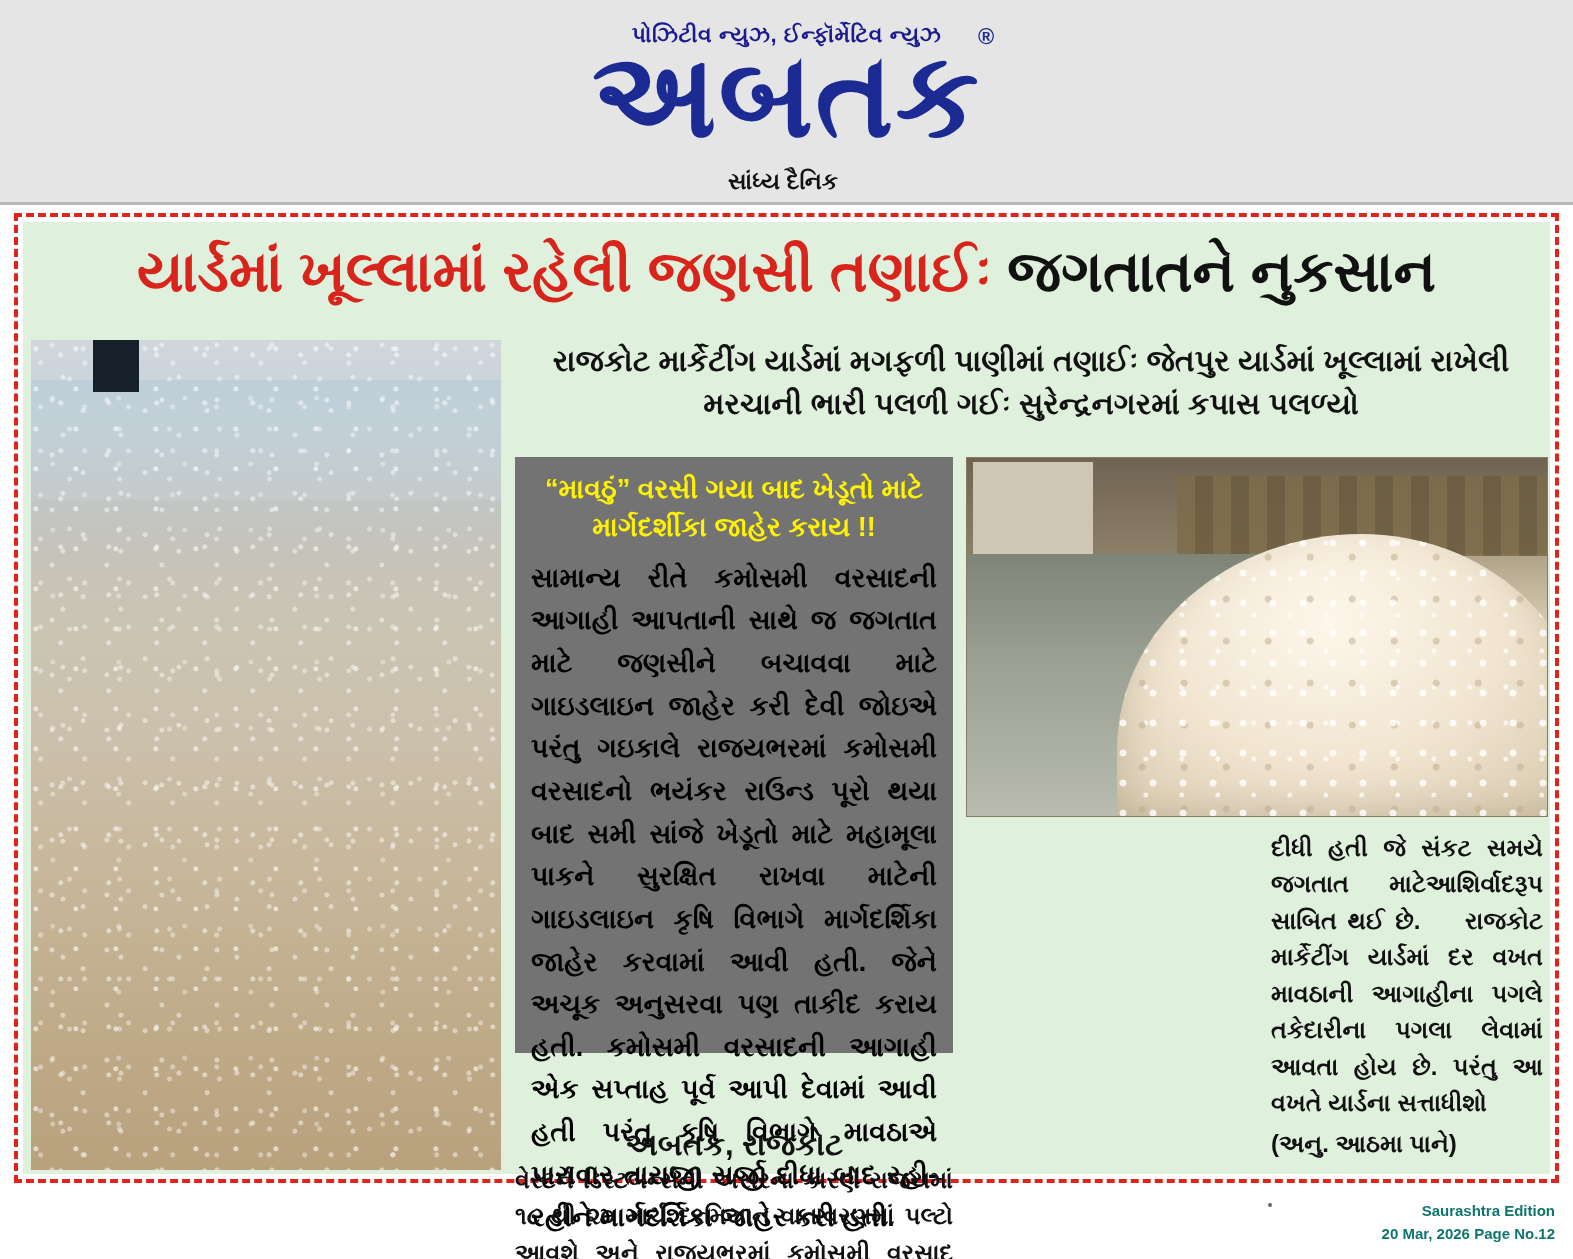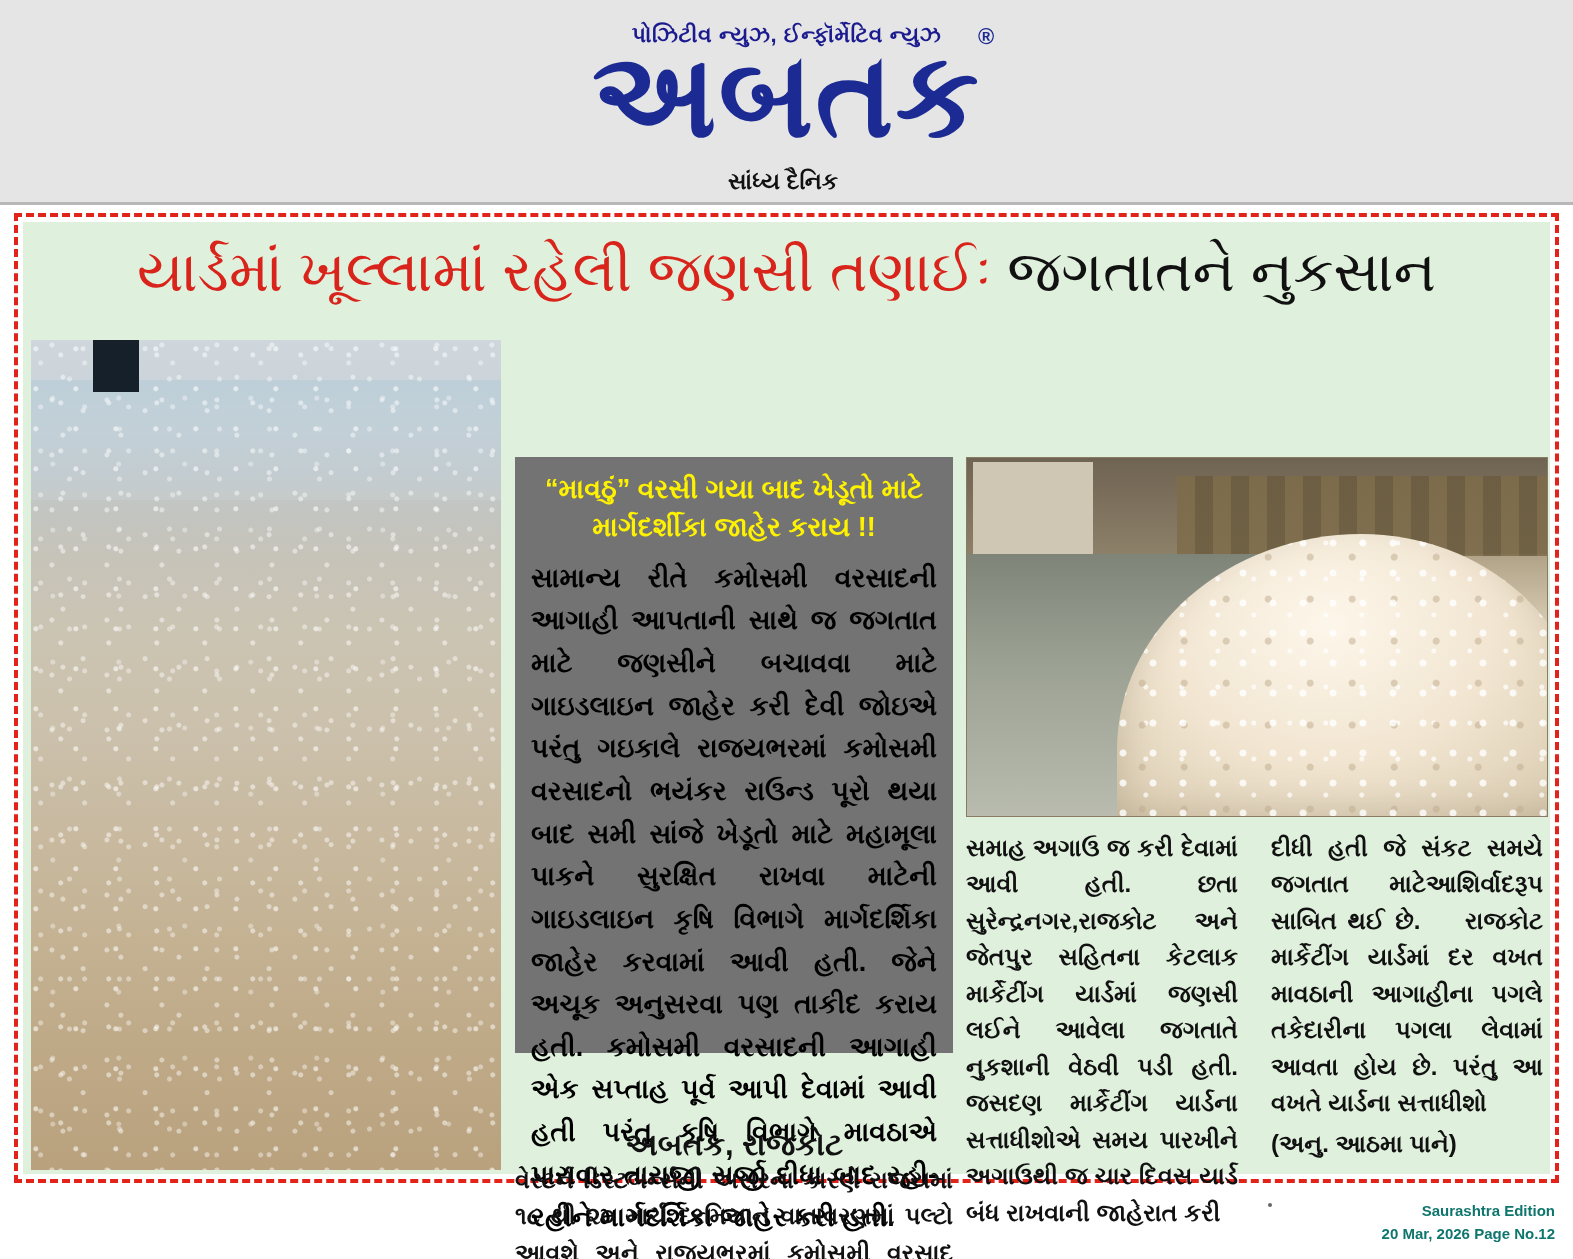--- a/index.html
+++ b/index.html
@@ -98,7 +98,7 @@
     width: 100%;
     text-align: center;
     font-size: 57px;
-    font-weight: normal;
+    font-weight: bold;
     color: #d9241c;
     letter-spacing: 0px;
     line-height: 1.1;

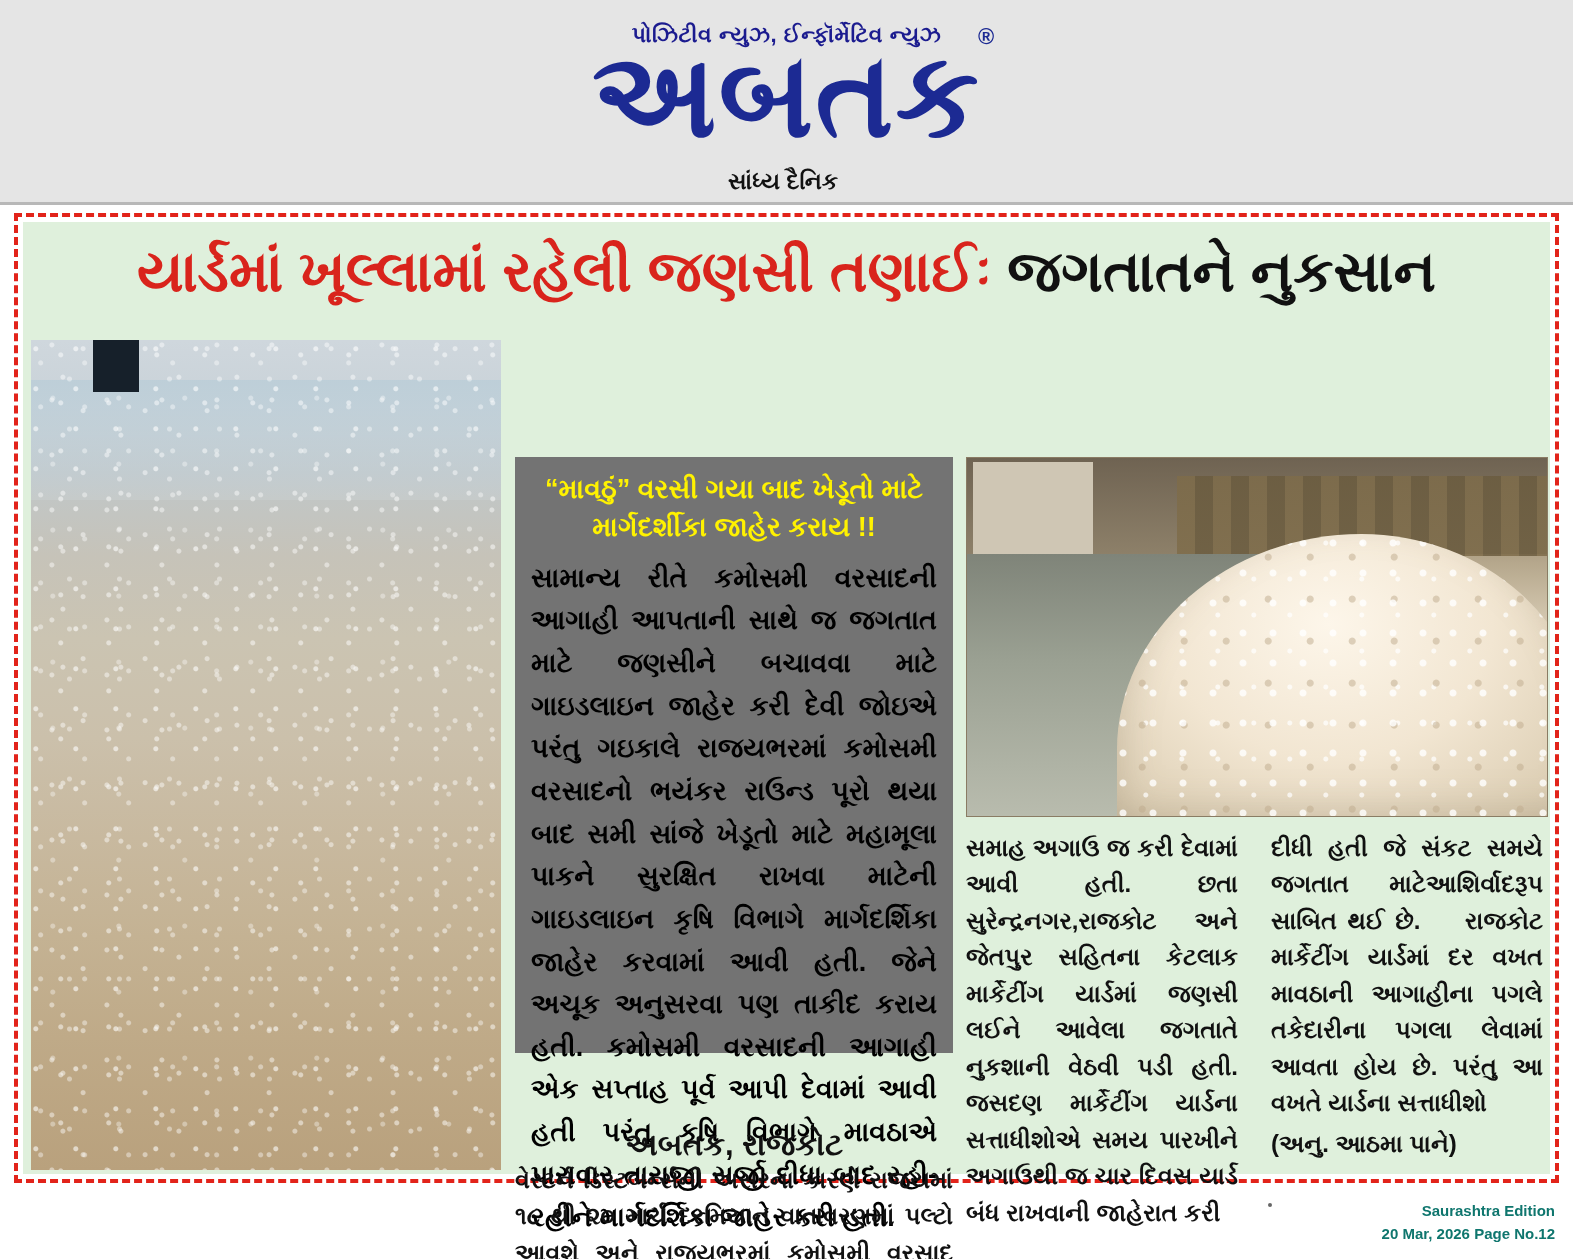--- a/index.html
+++ b/index.html
@@ -339,6 +339,7 @@
       <div class="dark-post"></div>
     </div>
 
+    <div class="deck">રાજકોટ માર્કેટીંગ યાર્ડમાં મગફળી પાણીમાં તણાઈઃ જેતપુર યાર્ડમાં ખૂલ્લામાં રાખેલી મરચાની ભારી પલળી ગઈઃ સુરેન્દ્રનગરમાં કપાસ પલળ્યો</div>
 
     <div class="photo-right">
       <div class="bg-top"></div>

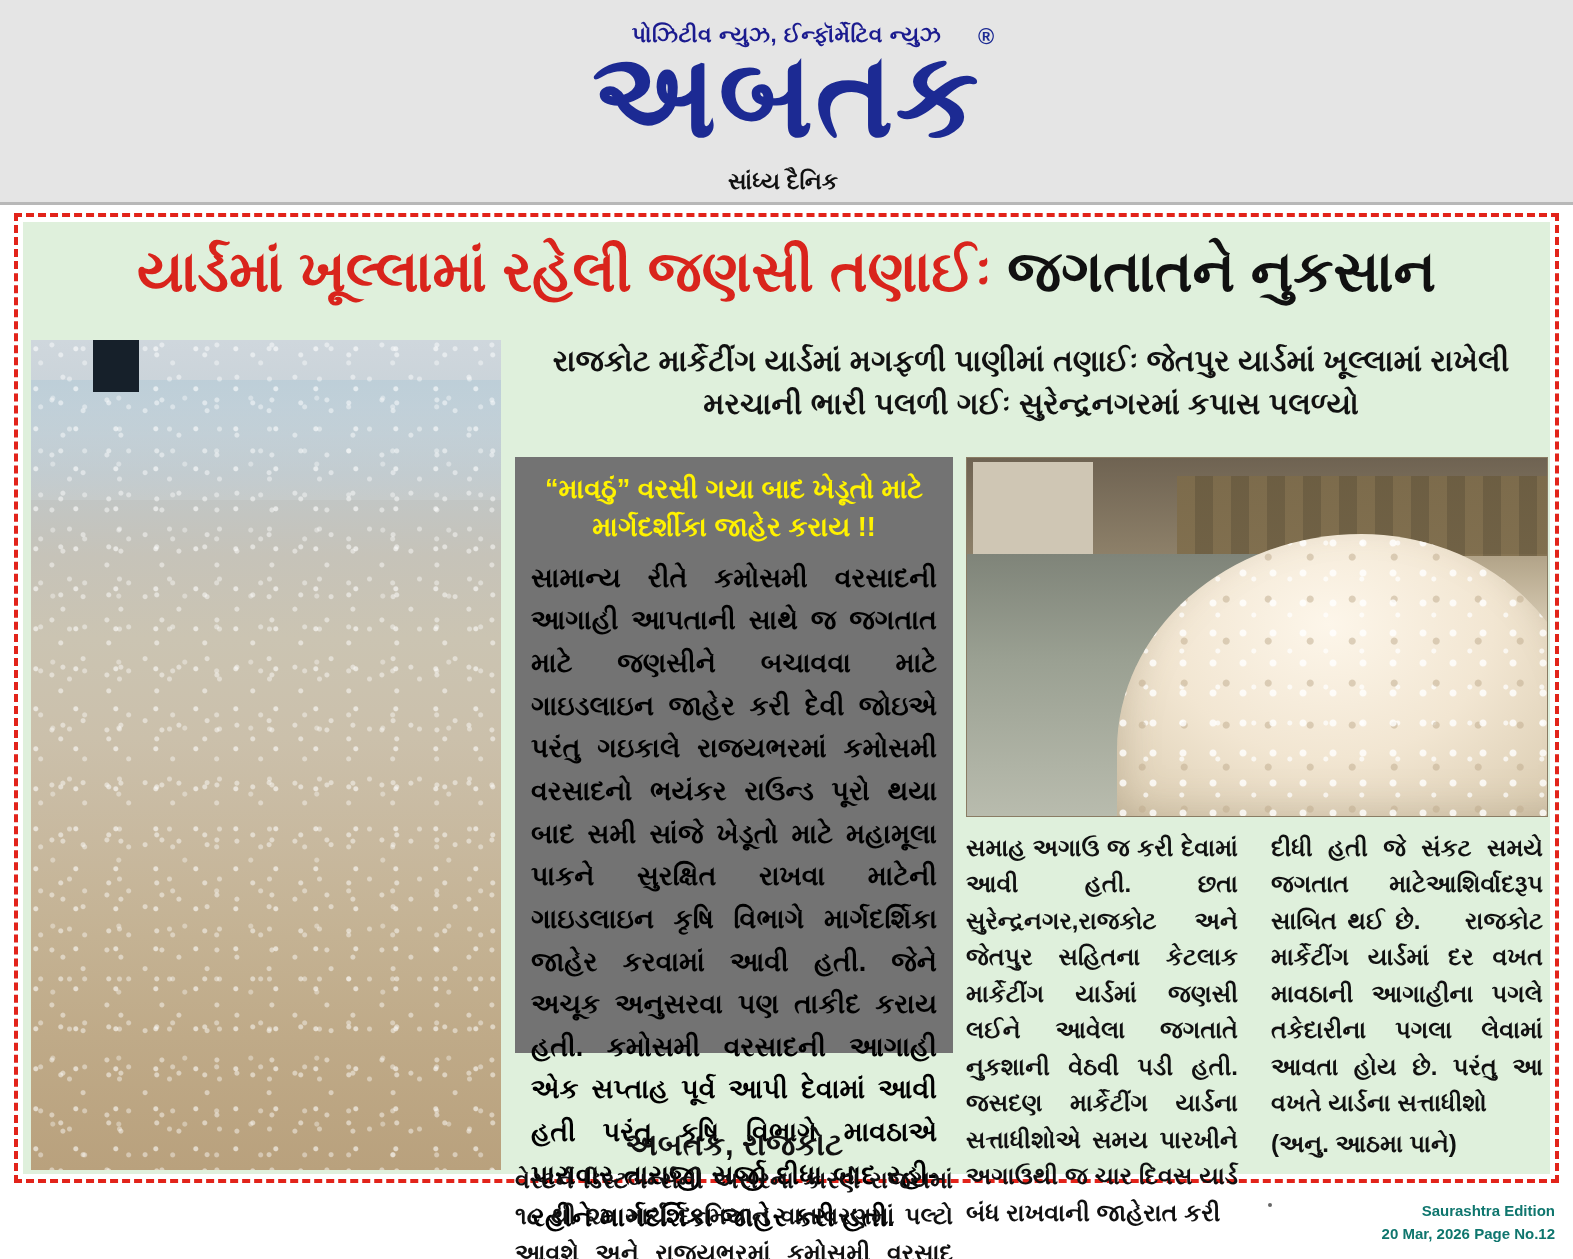--- a/index.html
+++ b/index.html
@@ -359,7 +359,6 @@
     <div class="byline">અબતક, રાજકોટ</div>
 
     <div class="col col-1">વેસ્ટર્ન ડિસ્ટબર્ન્સની અસરના કારણે રાજયમાં ૧૮ થી ૨૦ માર્ચ દરમિયાન વાતાવરણમાં પલ્ટો આવશે અને રાજયભરમાં કમોસમી વરસાદ પડવાની આગાહી હવામાન વિભાગ દ્વારા એક</div>
-    <div class="col col-2">સમાહ અગાઉ જ કરી દેવામાં આવી હતી. છતા સુરેન્દ્રનગર,રાજકોટ અને જેતપુર સહિતના કેટલાક માર્કેટીંગ યાર્ડમાં જણસી લઈને આવેલા જગતાતે નુકશાની વેઠવી પડી હતી. જસદણ માર્કેટીંગ યાર્ડના સત્તાધીશોએ સમય પારખીને અગાઉથી જ ચાર દિવસ યાર્ડ બંધ રાખવાની જાહેરાત કરી</div>
     <div class="col col-3">
       <span><span>દીધી હતી જે સંકટ સમયે જગતાત માટેઆશિર્વાદરૂપ સાબિત થઈ છે.</span> <span><span class="indent"></span>રાજકોટ માર્કેટીંગ યાર્ડમાં દર વખત માવઠાની આગાહીના પગલે તકેદારીના પગલા લેવામાં આવતા હોય છે. પરંતુ આ વખતે યાર્ડના સત્તાધીશો</span></span>
       <span class="col-note">(અનુ. આઠમા પાને)</span>

